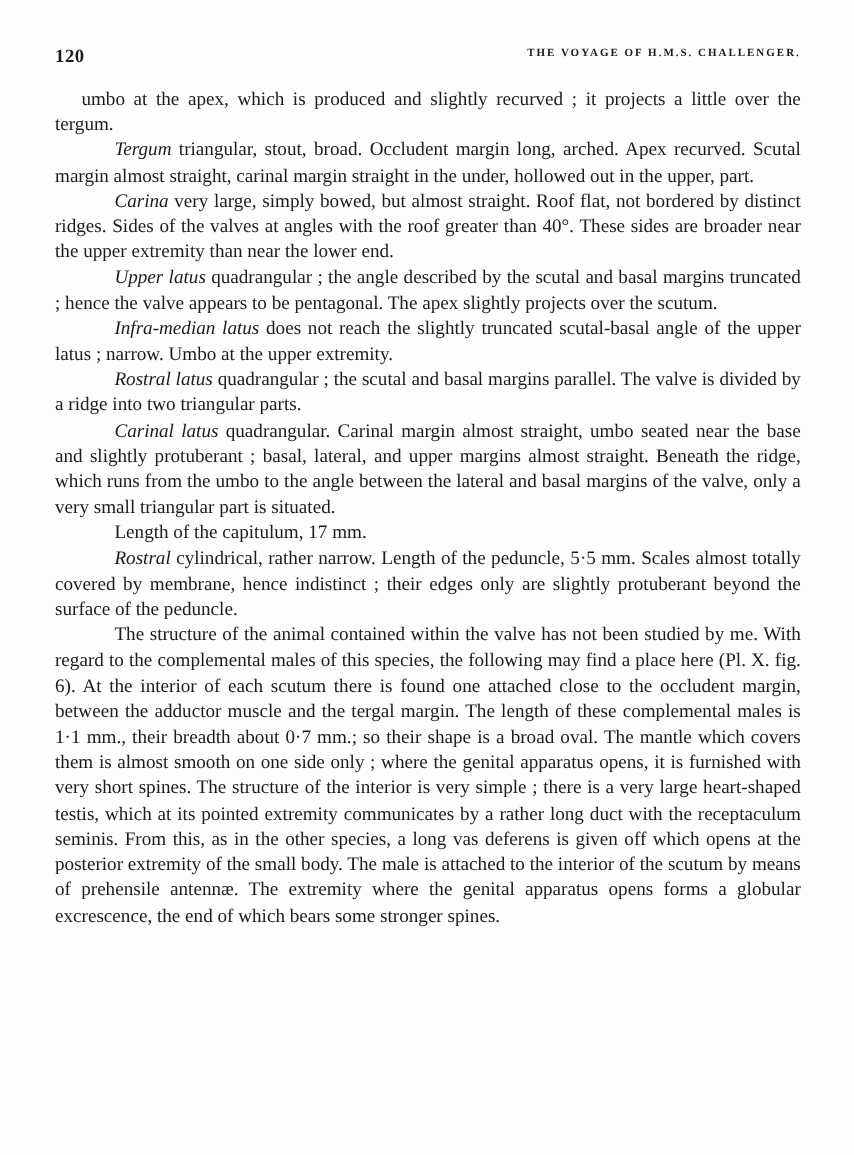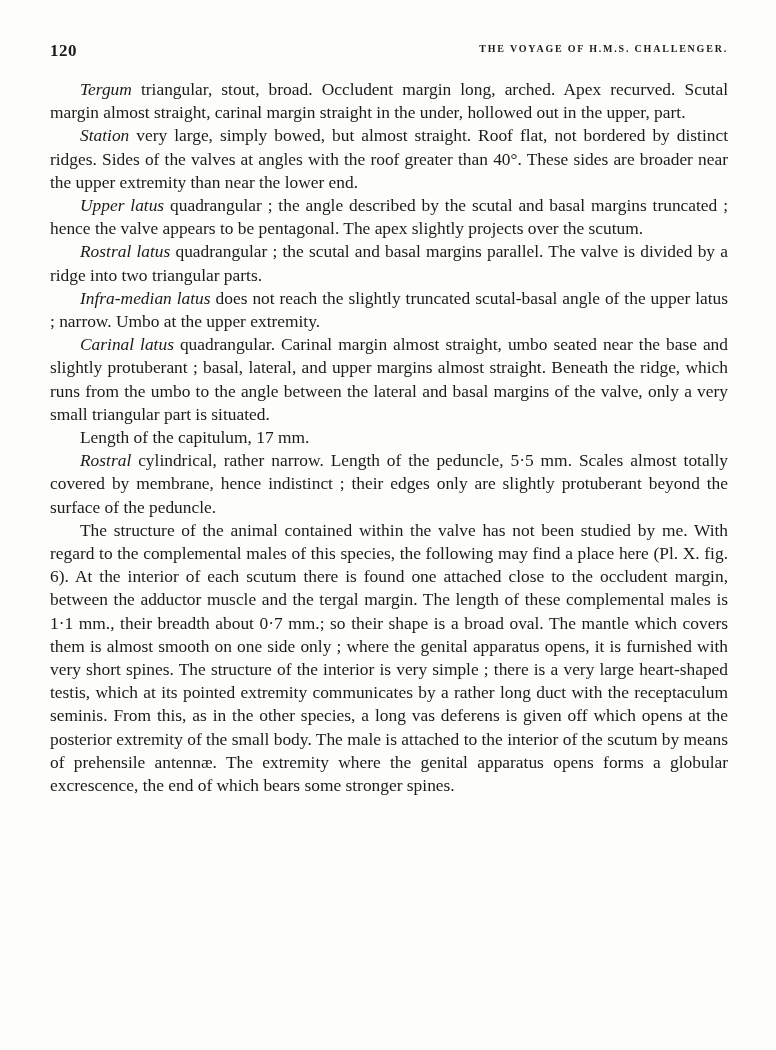--- a/index.html
+++ b/index.html
@@ -59,6 +59,7 @@
 
   <div class="body-text">
 
+    <p class="no-indent"><span class="lead"></span><span>umbo at the apex, which is produced and slightly recurved ; it projects a little over the tergum.</span></p>
 
     <p><span class="lead">Tergum</span><span> triangular, stout, broad.  Occludent margin long, arched.  Apex recurved. Scutal margin almost straight, carinal margin straight in the under, hollowed out in the upper, part.</span></p>
 

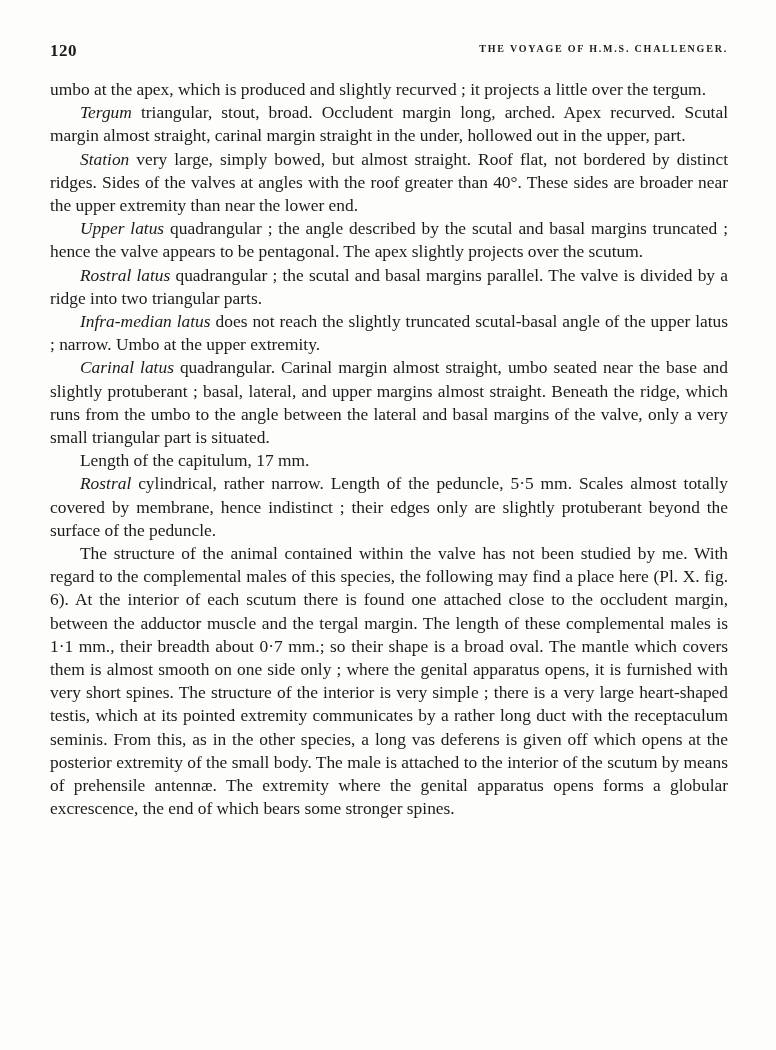--- a/index.html
+++ b/index.html
@@ -45,7 +45,7 @@
     text-indent: 30px;
   }
   .body-text p.no-indent { text-indent: 0; }
-  .lead { font-style: italic; }
+  .lead { font-style: italic; margin-left: 24px; }
 </style>
 </head>
 <body>

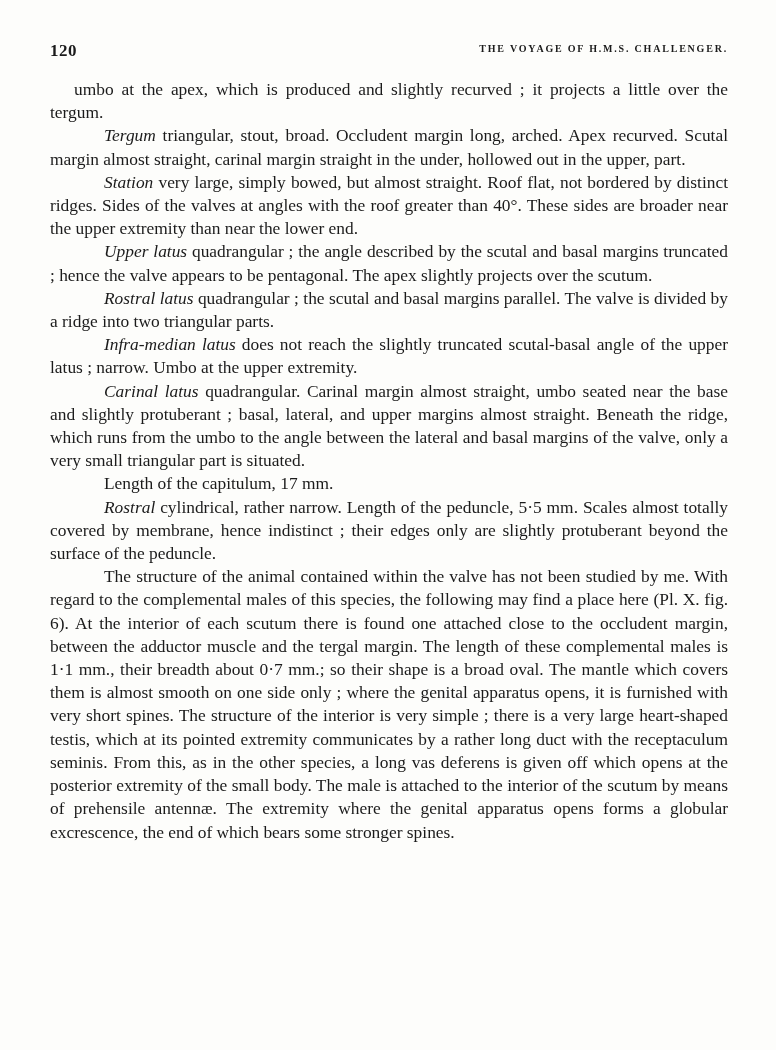--- a/index.html
+++ b/index.html
@@ -63,7 +63,7 @@
 
     <p><span class="lead">Tergum</span><span> triangular, stout, broad.  Occludent margin long, arched.  Apex recurved. Scutal margin almost straight, carinal margin straight in the under, hollowed out in the upper, part.</span></p>
 
-    <p><span class="lead">Station</span><span> very large, simply bowed, but almost straight.  Roof flat, not bordered by distinct ridges.  Sides of the valves at angles with the roof greater than 40°.  These sides are broader near the upper extremity than near the lower end.</span></p>
+    <p><span class="lead">Carina</span><span> very large, simply bowed, but almost straight.  Roof flat, not bordered by distinct ridges.  Sides of the valves at angles with the roof greater than 40°.  These sides are broader near the upper extremity than near the lower end.</span></p>
 
     <p><span class="lead">Upper latus</span><span> quadrangular ;  the angle described by the scutal and basal margins truncated ;  hence the valve appears to be pentagonal.  The apex slightly projects over the scutum.</span></p>
 

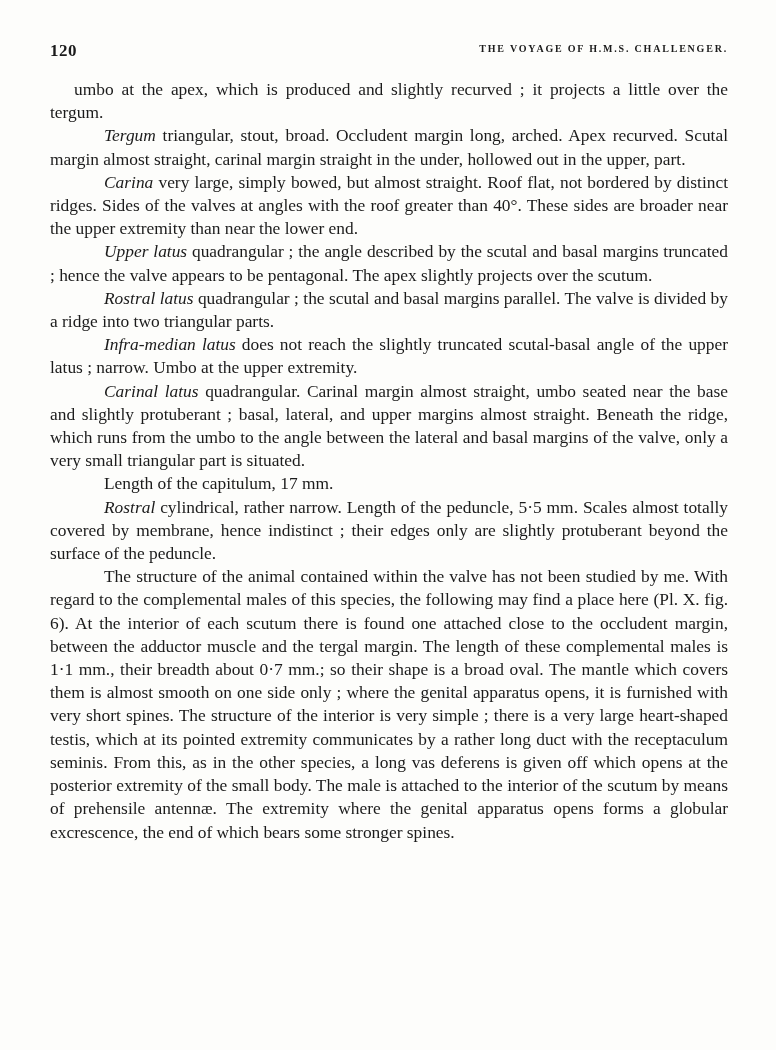--- a/index.html
+++ b/index.html
@@ -67,9 +67,9 @@
 
     <p><span class="lead">Upper latus</span><span> quadrangular ;  the angle described by the scutal and basal margins truncated ;  hence the valve appears to be pentagonal.  The apex slightly projects over the scutum.</span></p>
 
+    <p><span class="lead">Infra-median latus</span><span> does not reach the slightly truncated scutal-basal angle of the upper latus ;  narrow.  Umbo at the upper extremity.</span></p>
+
     <p><span class="lead">Rostral latus</span><span> quadrangular ;  the scutal and basal margins parallel.  The valve is divided by a ridge into two triangular parts.</span></p>
-
-    <p><span class="lead">Infra-median latus</span><span> does not reach the slightly truncated scutal-basal angle of the upper latus ;  narrow.  Umbo at the upper extremity.</span></p>
 
     <p><span class="lead">Carinal latus</span><span> quadrangular.  Carinal margin almost straight, umbo seated near the base and slightly protuberant ;  basal, lateral, and upper margins almost straight.  Beneath the ridge, which runs from the umbo to the angle between the lateral and basal margins of the valve, only a very small triangular part is situated.</span></p>
 

